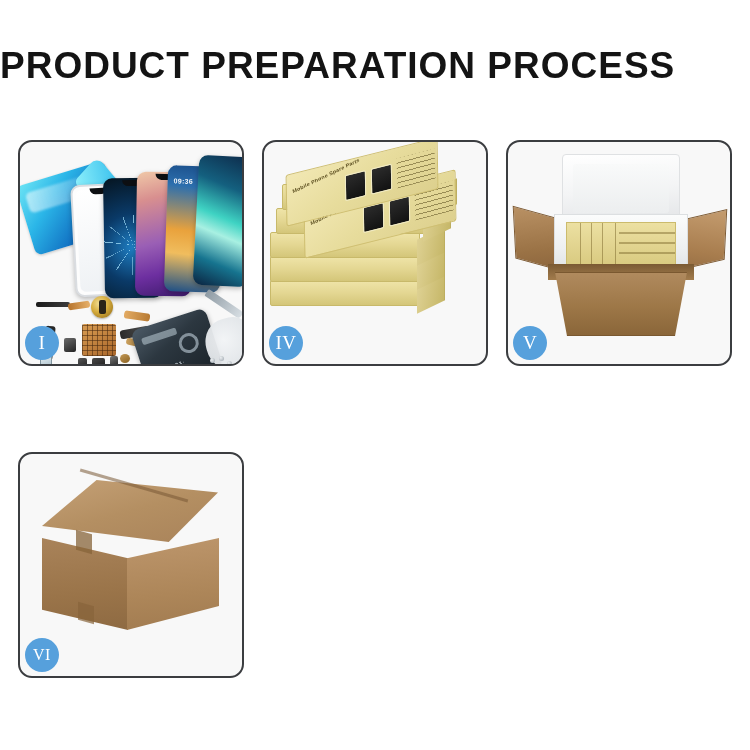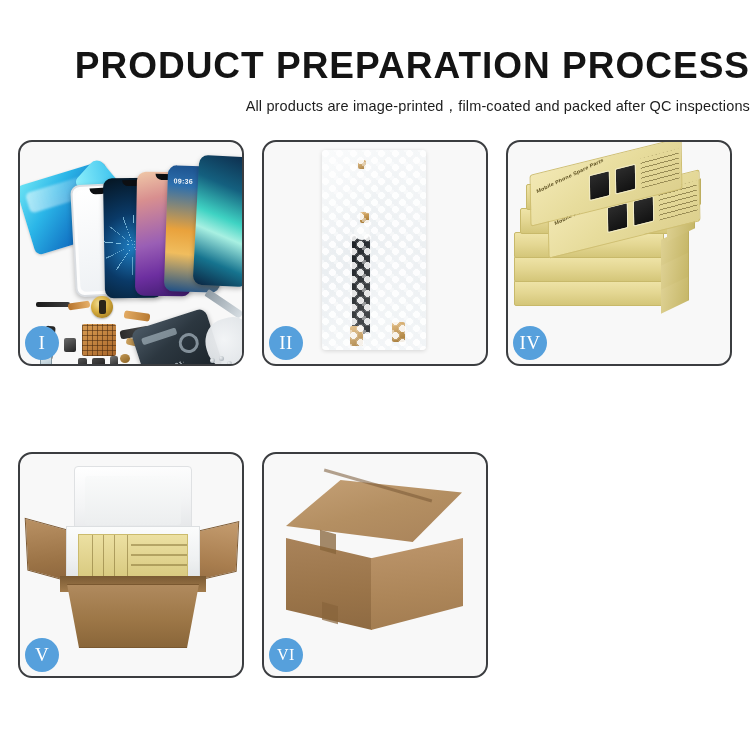--- a/index.html
+++ b/index.html
@@ -12,7 +12,7 @@
   #root { position:relative; width:750px; height:750px; background:#ffffff; }
 
   
-  .header { position:absolute; left:0; top:0; width:750px; text-align:right; }
+  .header { position:absolute; left:0; top:0; width:750px; text-align:left; }
   .title {
     font-size:37px; font-weight:700; letter-spacing:1.0px;
     color:#141414; line-height:1; padding-top:47px;

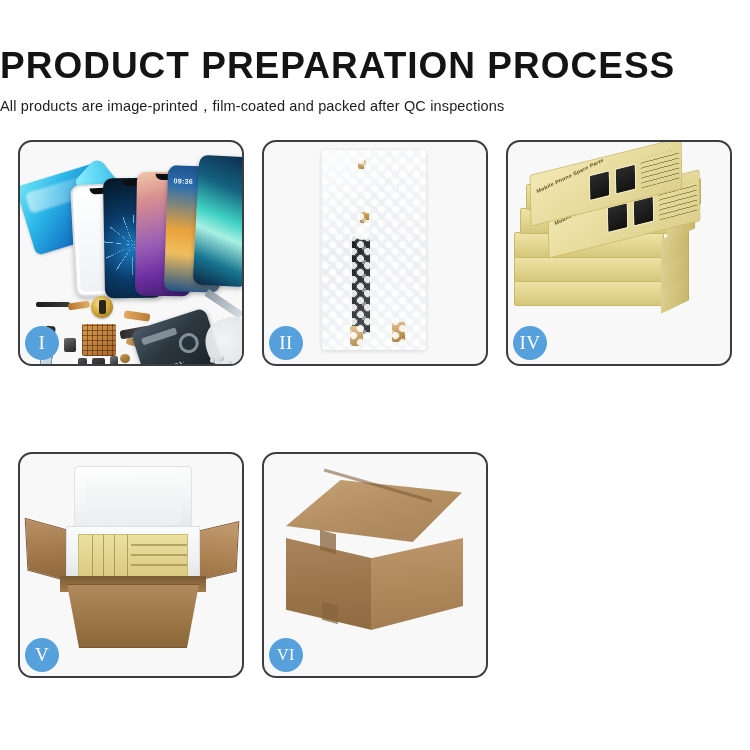--- a/index.html
+++ b/index.html
@@ -434,7 +434,6 @@
 
   <div class="header">
     <div class="title">PRODUCT PREPARATION PROCESS</div>
-    <div class="subtitle">All products are image-printed，film-coated and packed after QC inspections</div>
   </div>
 
   <div class="grid">

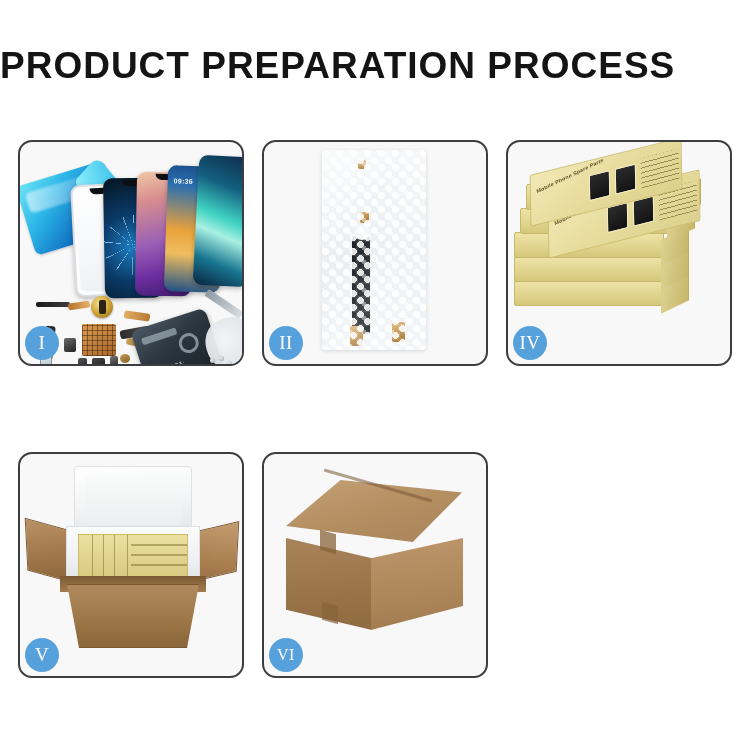--- a/index.html
+++ b/index.html
@@ -492,23 +492,6 @@
       <div class="badge">I</div>
     </div>
 
-    <div class="panel">
-      <div class="stage">
-        <div class="bw-wrap">
-          <div class="bw-part"></div>
-          <div class="bw-flex"></div>
-          <div class="bw-white"></div>
-          <div class="bw-conn c1"></div>
-          <div class="bw-conn c2"></div>
-          <div class="bw-conn c3"></div>
-          <div class="bw-conn c4"></div>
-          <div class="bubbles"></div>
-          <div class="bubbles2"></div>
-          <div class="bw-sheen"></div>
-        </div>
-      </div>
-      <div class="badge">II</div>
-    </div>
 
 
     <div class="panel">

